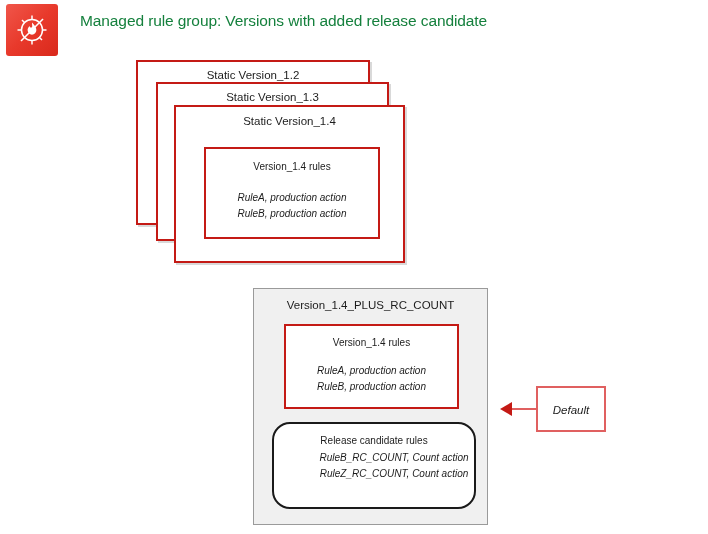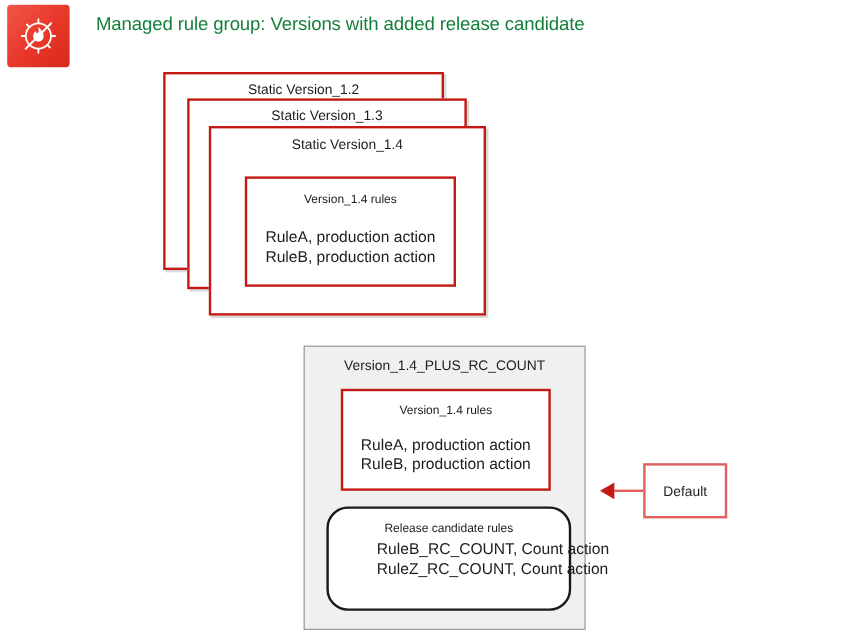--- a/index.html
+++ b/index.html
@@ -90,8 +90,9 @@
     font-size: 10px;
   }
   .inner-lines {
-    font-size: 13px;
+    font-size: 10px;
     line-height: 16px;
+    font-style: italic;
   }
   .inner-lines div { white-space: nowrap; }
 

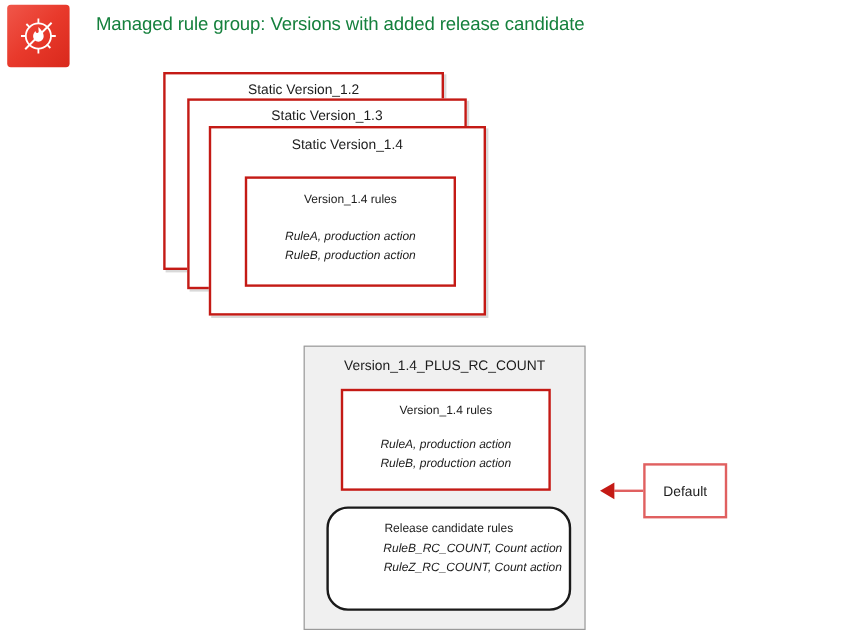--- a/index.html
+++ b/index.html
@@ -178,7 +178,7 @@
   <div class="arrow-head" style="left:500px; top:402px;"></div>
 
   <div class="box box-red-light" style="left:536px; top:386px; width:70px; height:46px;">
-    <div class="lbl lbl-center" style="top:15px;">Default</div>
+    <div class="lbl lbl-center" style="top:15px;font-style:italic;">Default</div>
   </div>
 
 </div>

